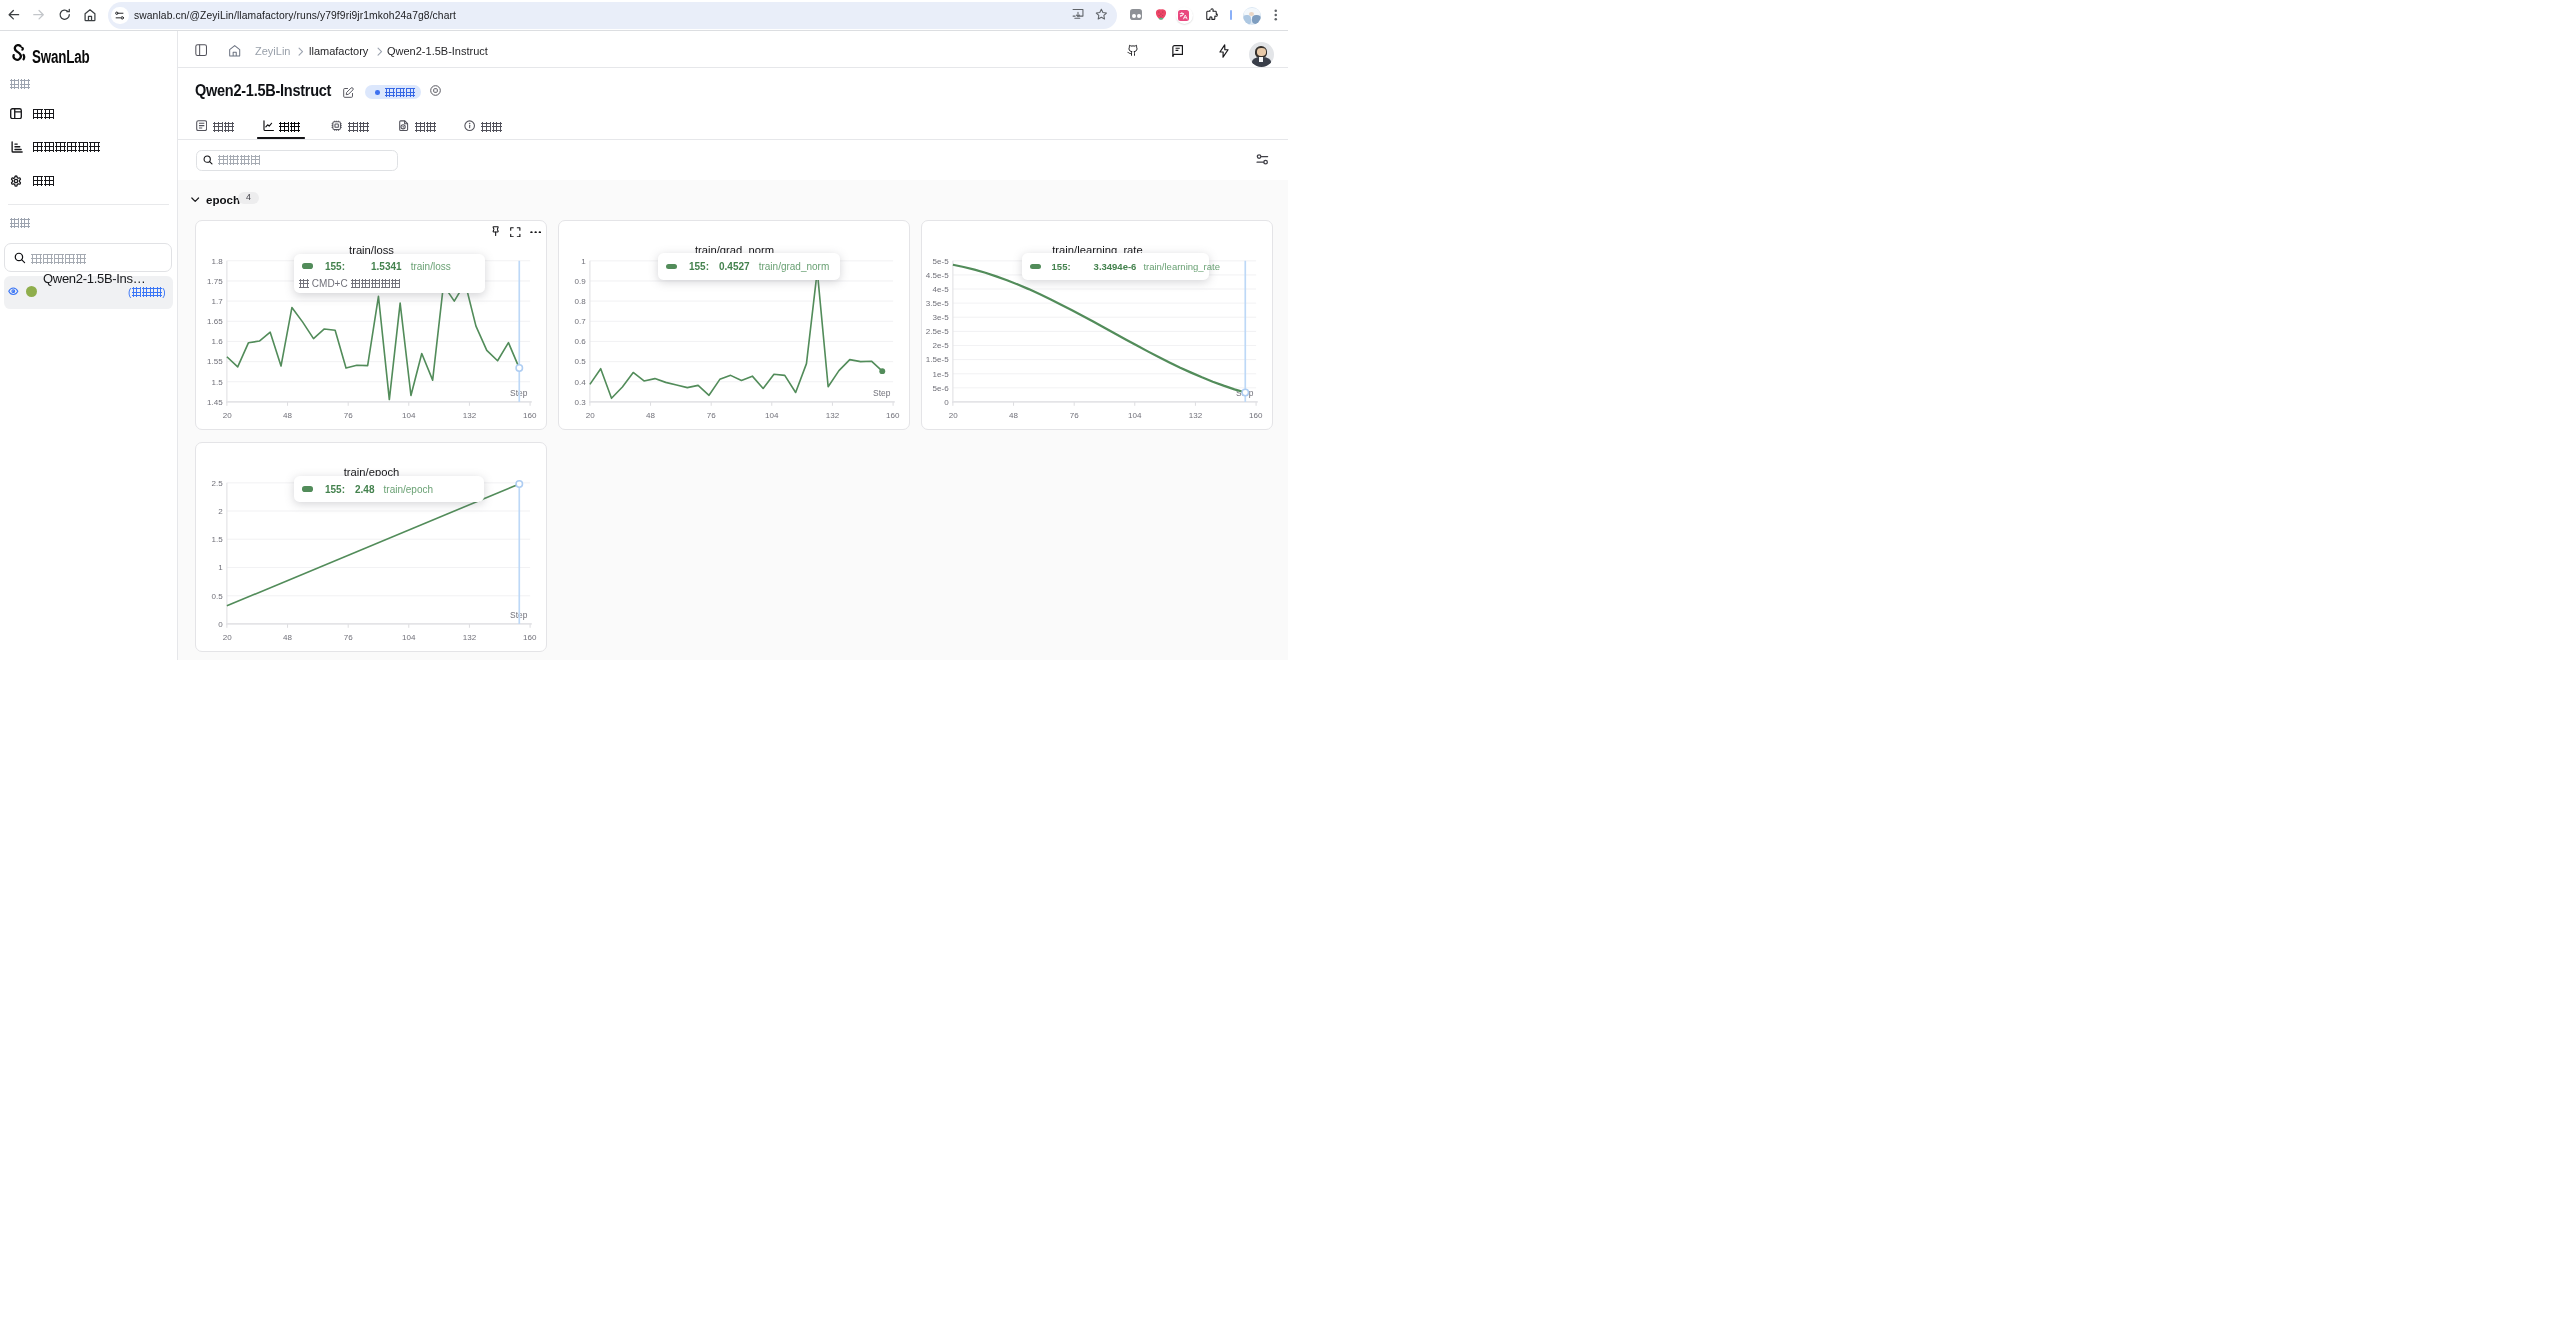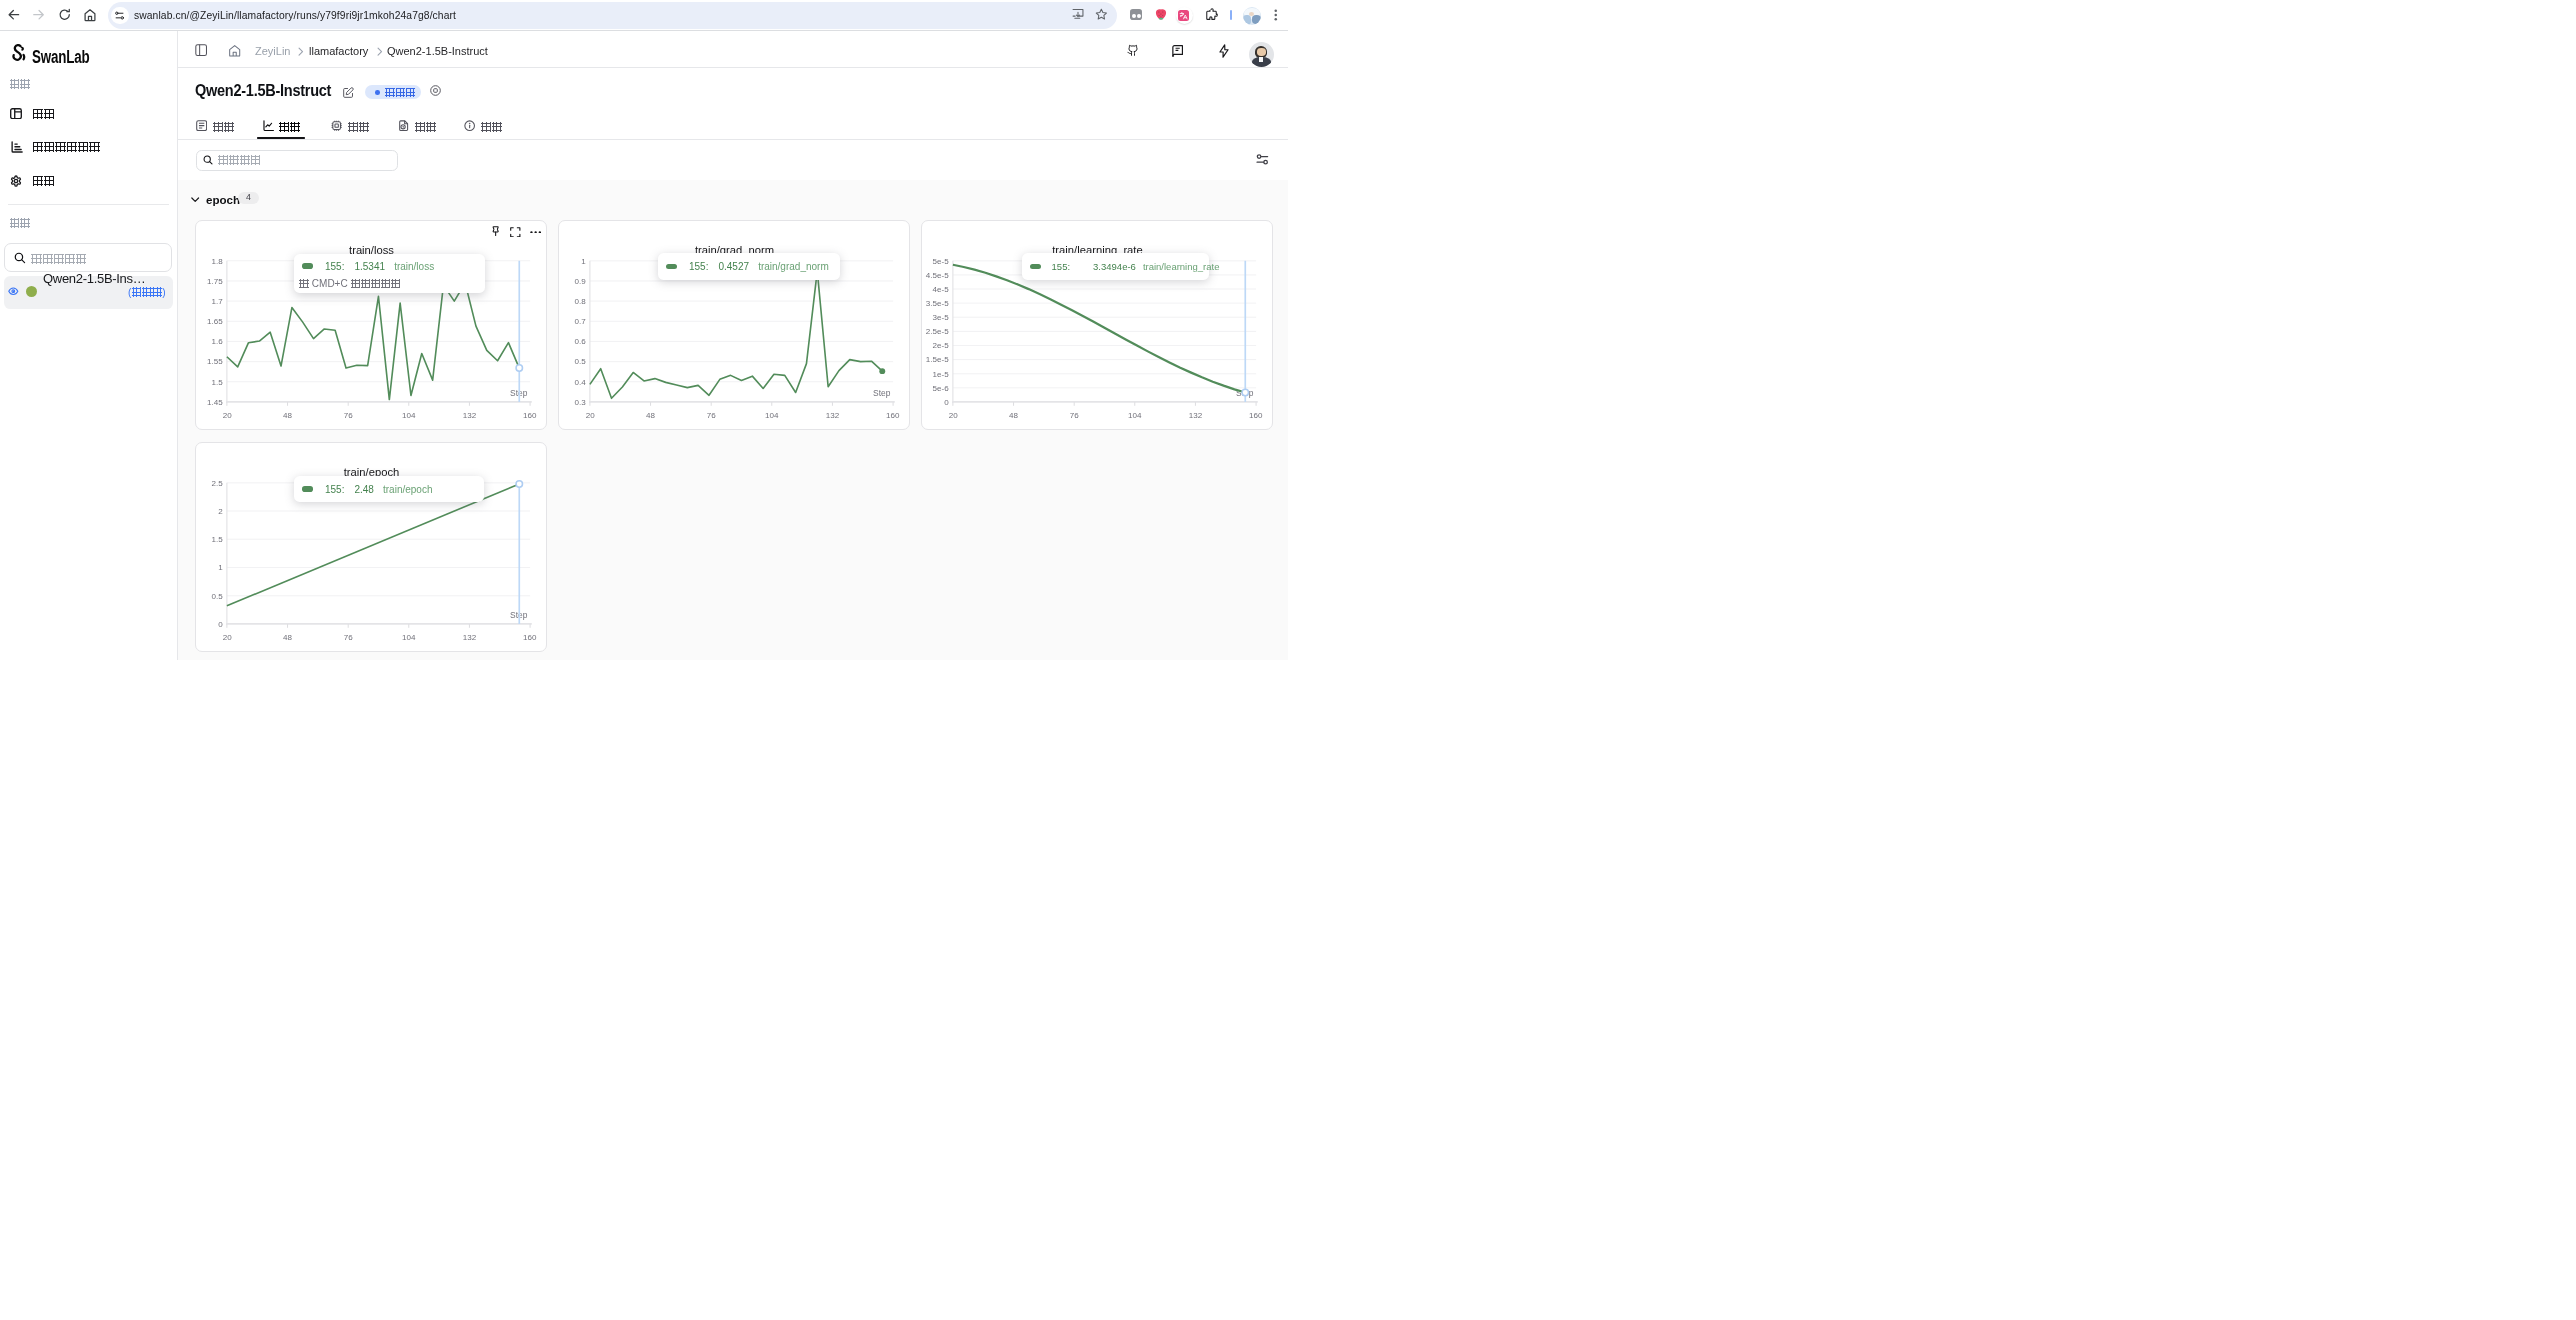--- a/index.html
+++ b/index.html
@@ -16,7 +16,7 @@
 .tip{position:absolute;background:#fff;border-radius:5.6px;box-shadow:0 2.1px 10px rgba(100,100,110,.28);z-index:5}
 .trow{display:flex;align-items:center;font-size:10px;white-space:nowrap}
 .sw{width:10.6px;height:5.6px;border-radius:2.8px;background:#528c5a;flex:none}
-.tv{font-weight:normal;color:#44824e}
+.tv{font-weight:bold;color:#44824e}
 .tn{color:#6ba275}
 .glabel{font-size:11.5px;fill:#71717a}
 </style></head>

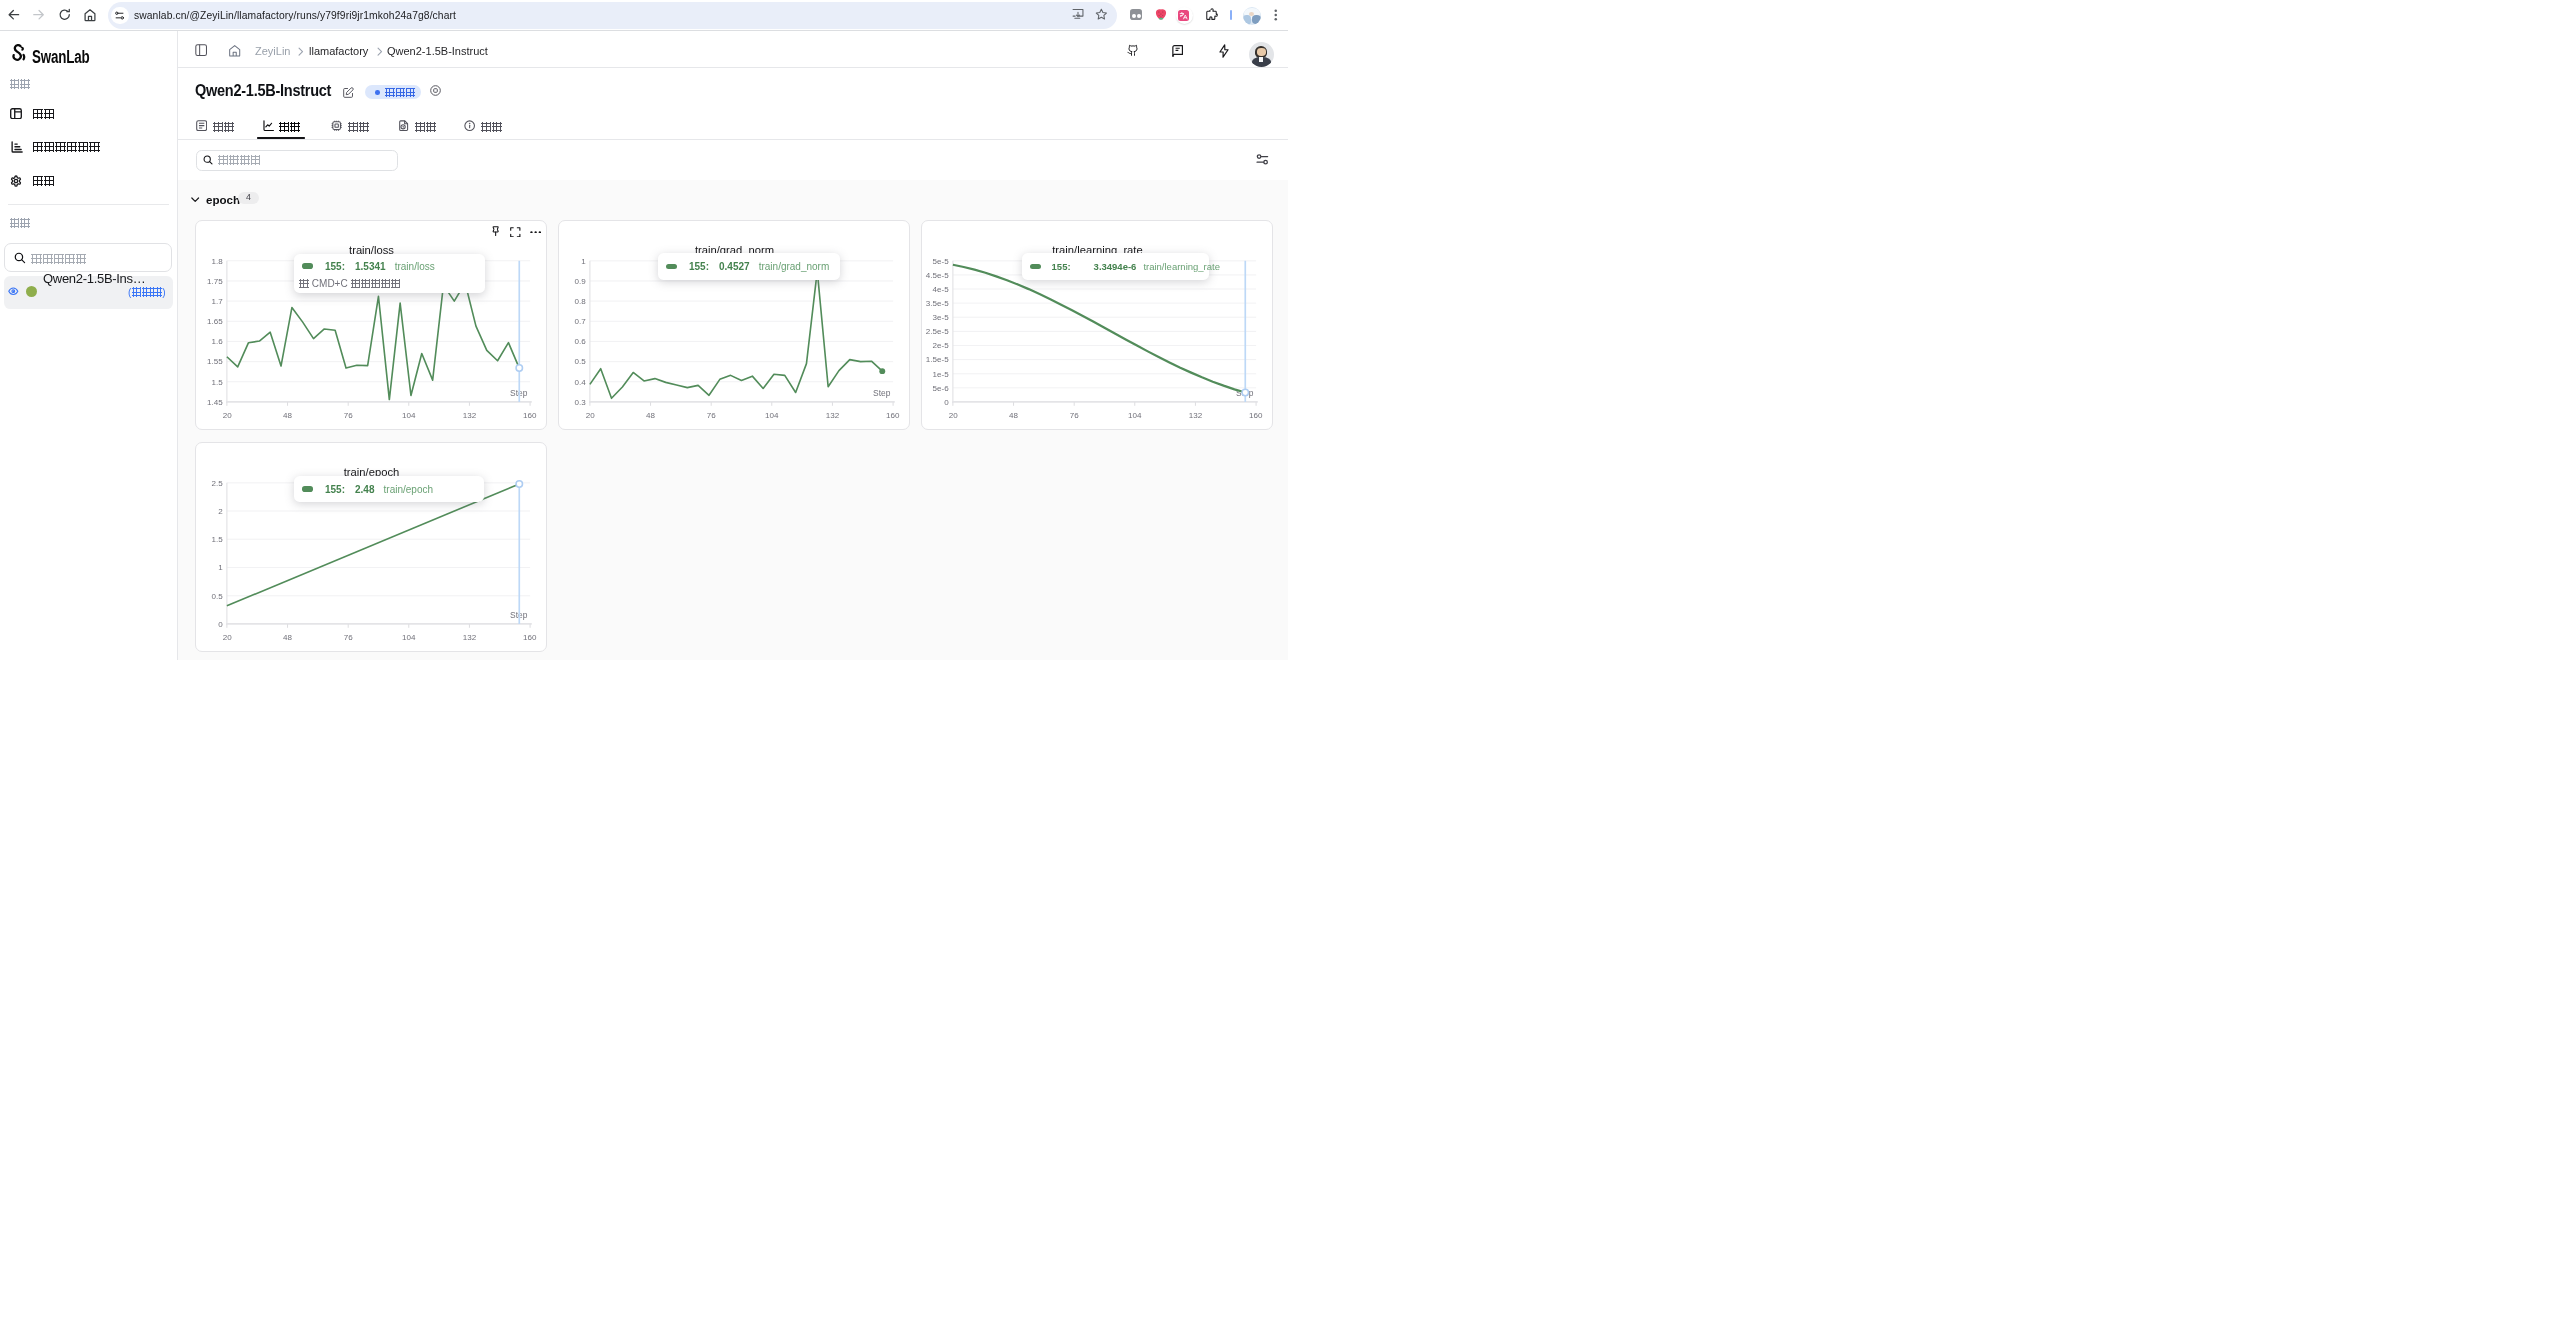--- a/index.html
+++ b/index.html
@@ -400,7 +400,7 @@
       <div class="trow" style="height:20px;padding-left:8.4px">
           <span class="sw"></span>
           <span class="tv" style="margin-left:12px">155:</span>
-          <span class="tv" style="margin-left:10px">1.5341</span>
+          <span class="tv" style="margin-left:26px">1.5341</span>
           <span class="tn" style="margin-left:9.1px">train/loss</span>
         </div>
       <div class="trow" style="height:15.5px;padding-left:5px;color:#71717a"><i class="c"></i>&nbsp;CMD+C&nbsp;<i class="c"></i><i class="c"></i><i class="c"></i><i class="c"></i><i class="c"></i></div>

